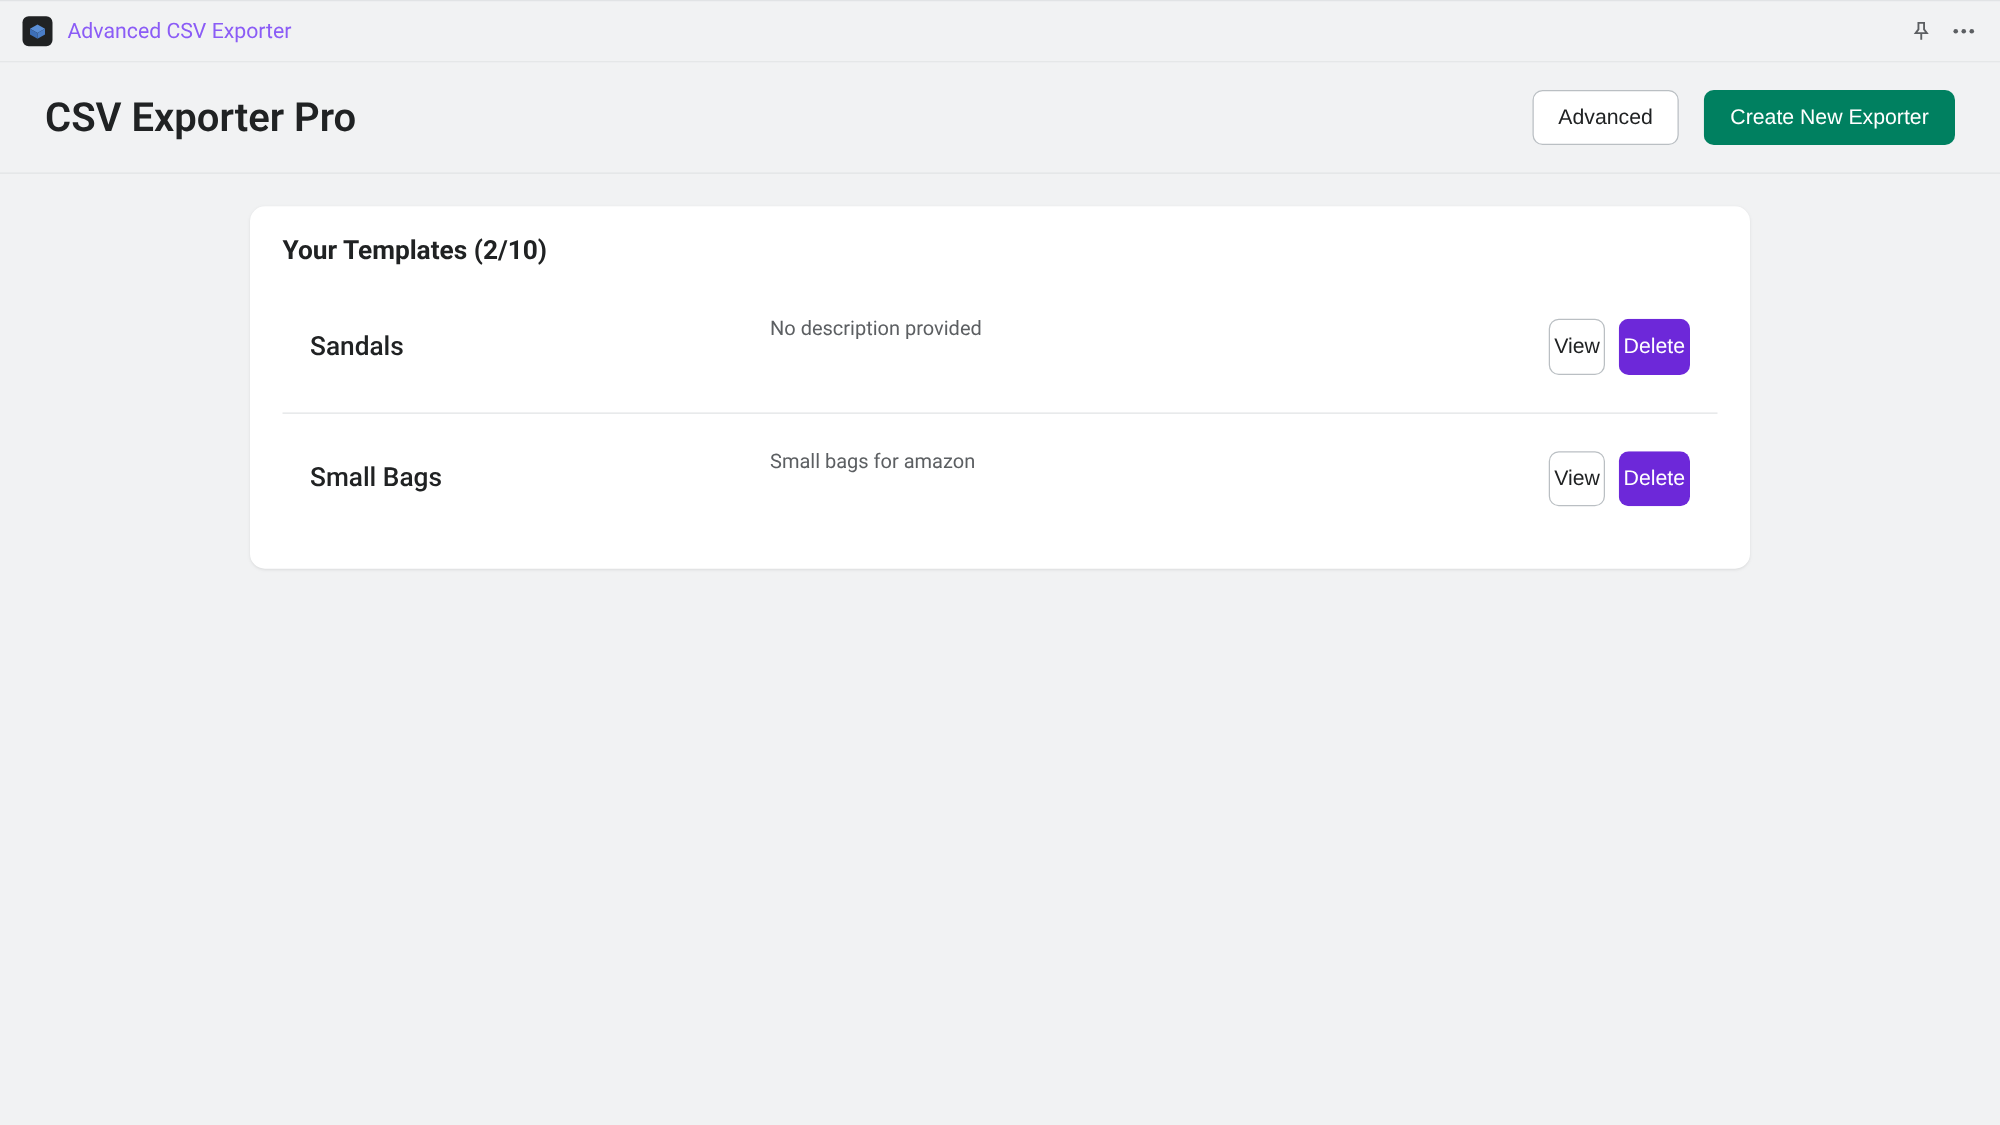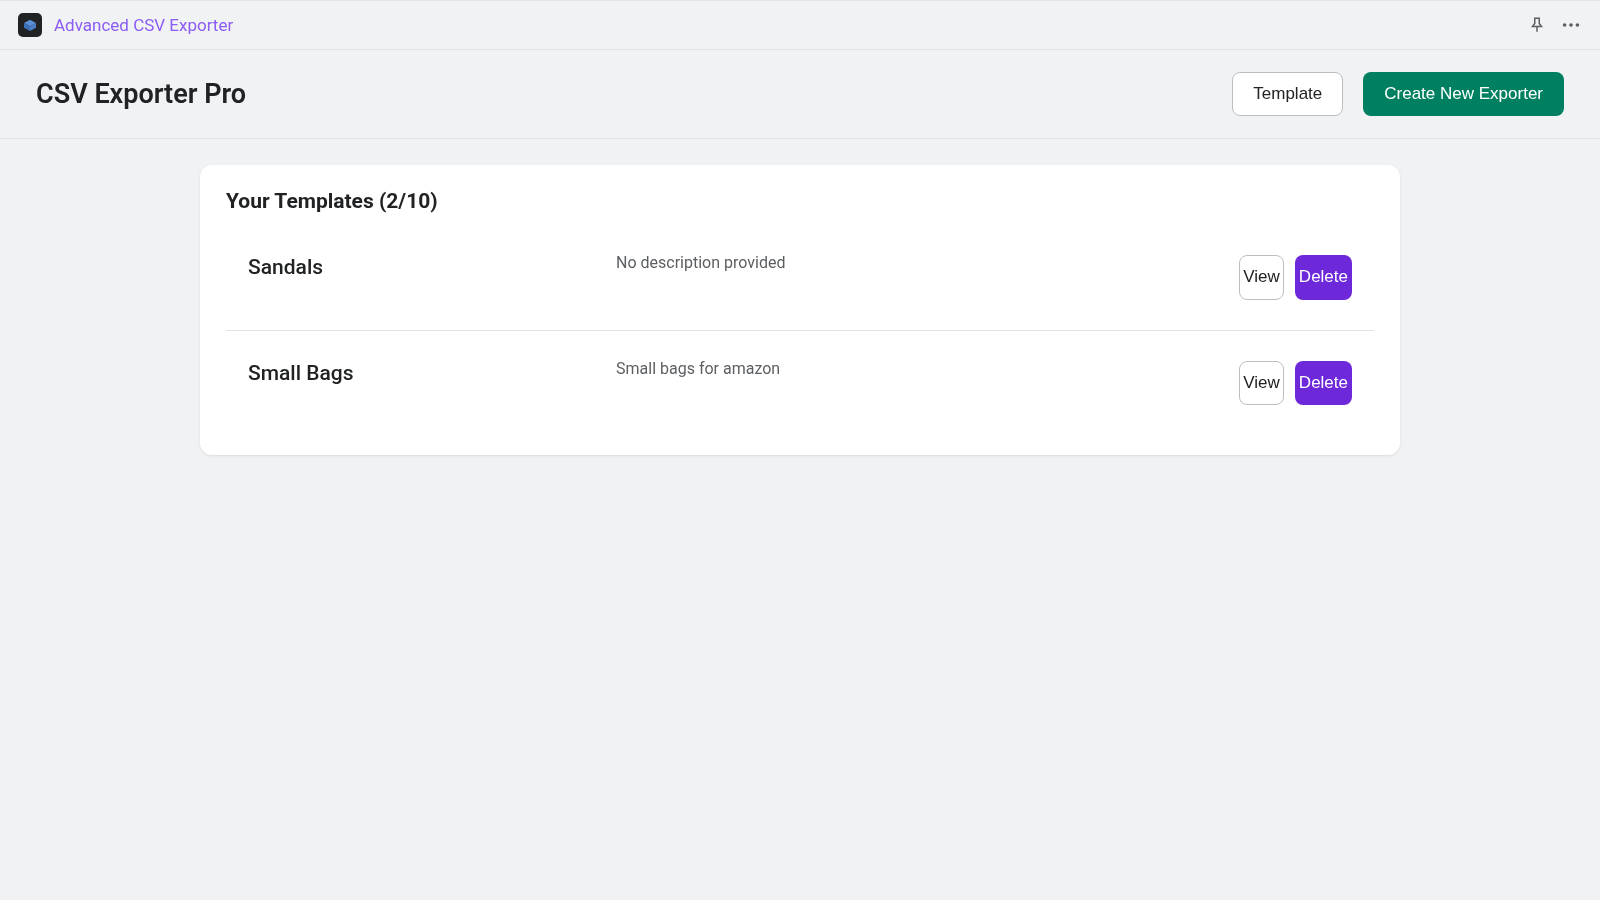--- a/index.html
+++ b/index.html
@@ -66,7 +66,7 @@
       border-bottom: 1px solid #e1e3e5;
     }
     .page-title {
-      font-size: 27px;
+      font-size: 32px;
       font-weight: 600;
       color: #202223;
     }

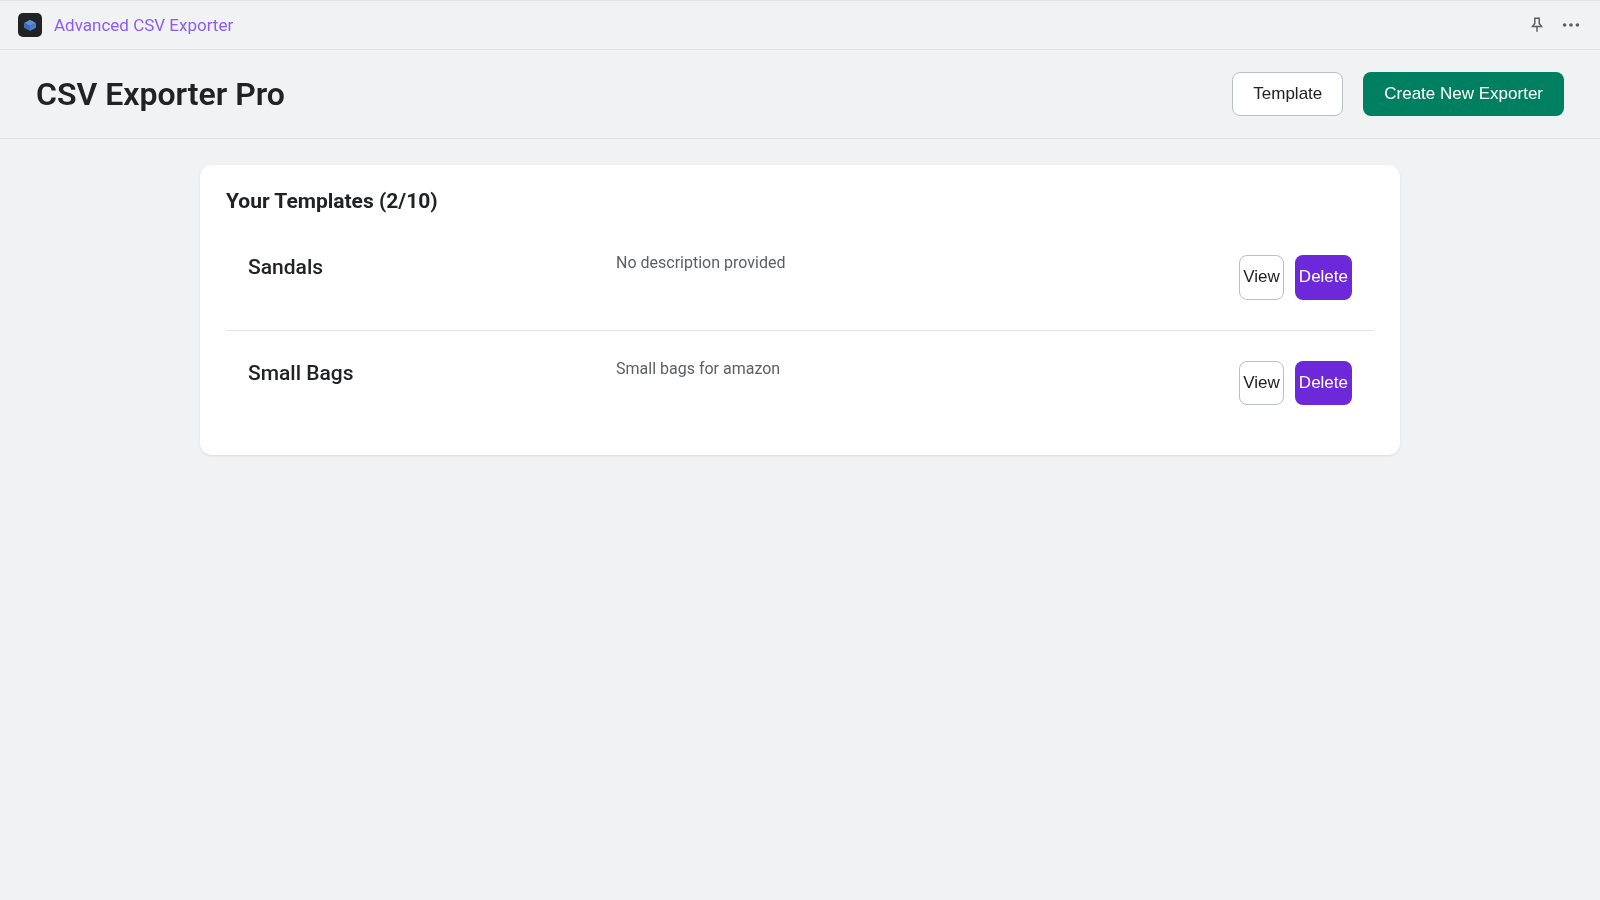--- a/index.html
+++ b/index.html
@@ -188,7 +188,7 @@
 <div class="header-row">
   <h1 class="page-title">CSV Exporter Pro</h1>
   <div class="header-actions">
-    <button class="btn btn-secondary">Template</button>
+    <button class="btn btn-secondary">Advanced</button>
     <button class="btn btn-primary">Create New Exporter</button>
   </div>
 </div>

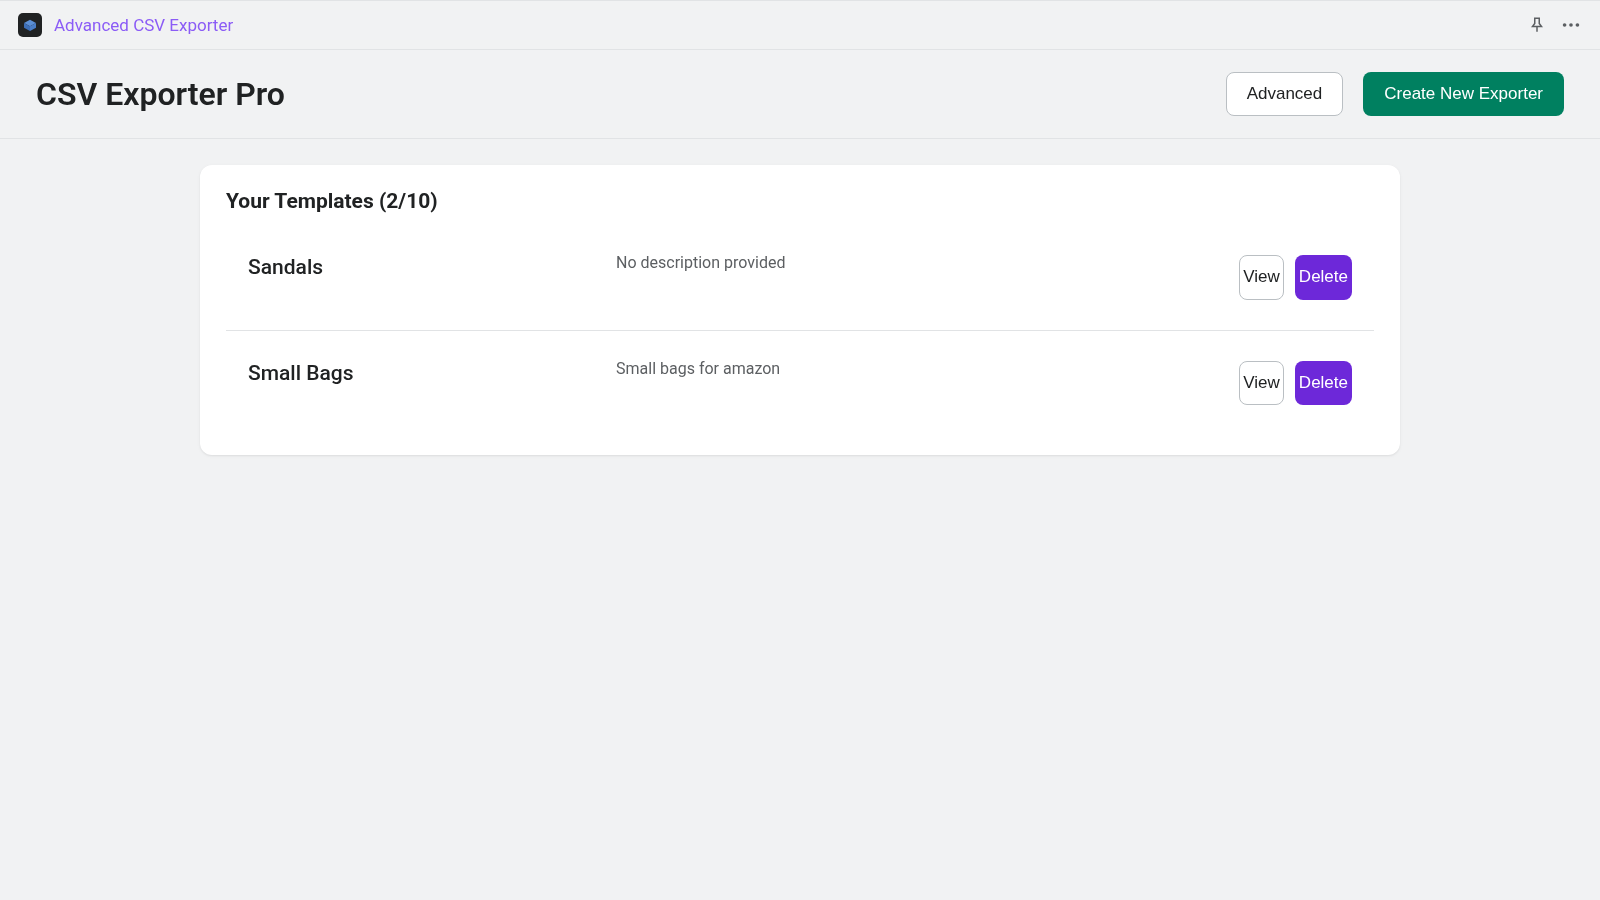--- a/index.html
+++ b/index.html
@@ -124,6 +124,7 @@
     }
     .template-row {
       display: flex;
+      align-items: center;
       padding: 30px 0;
       border-bottom: 1px solid #e1e3e5;
     }

